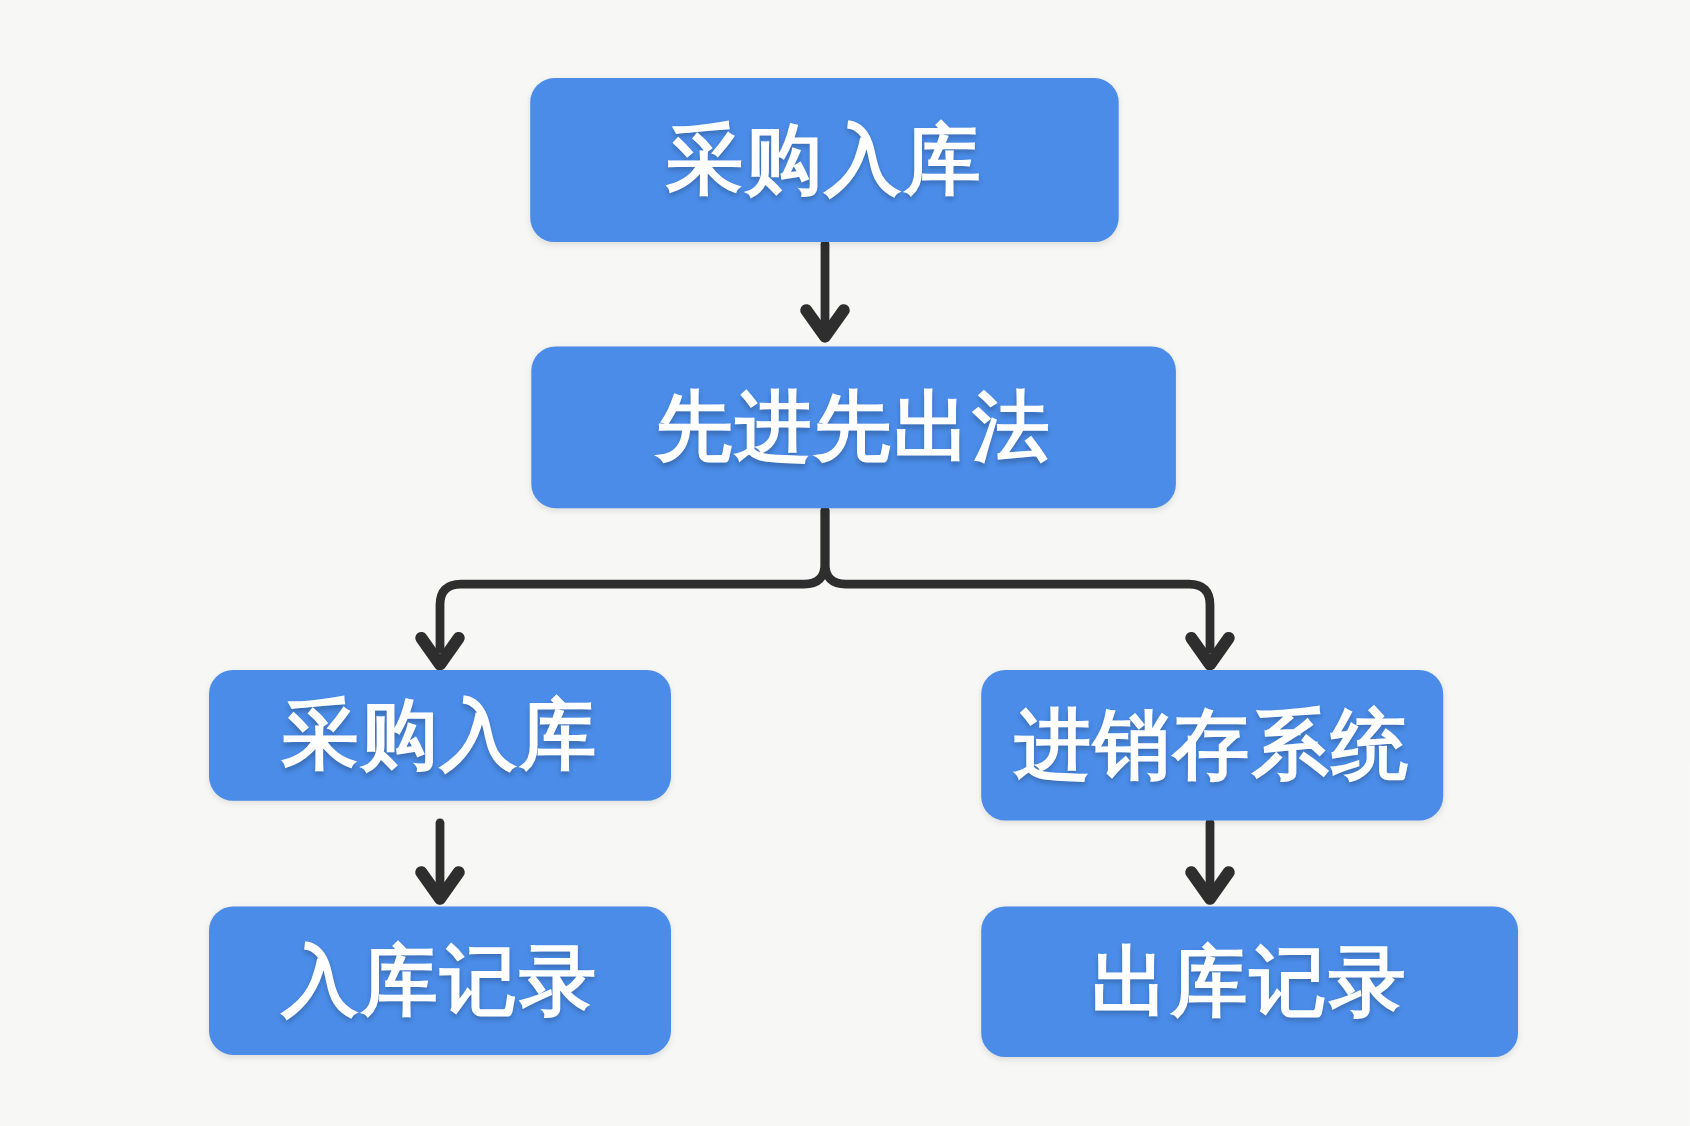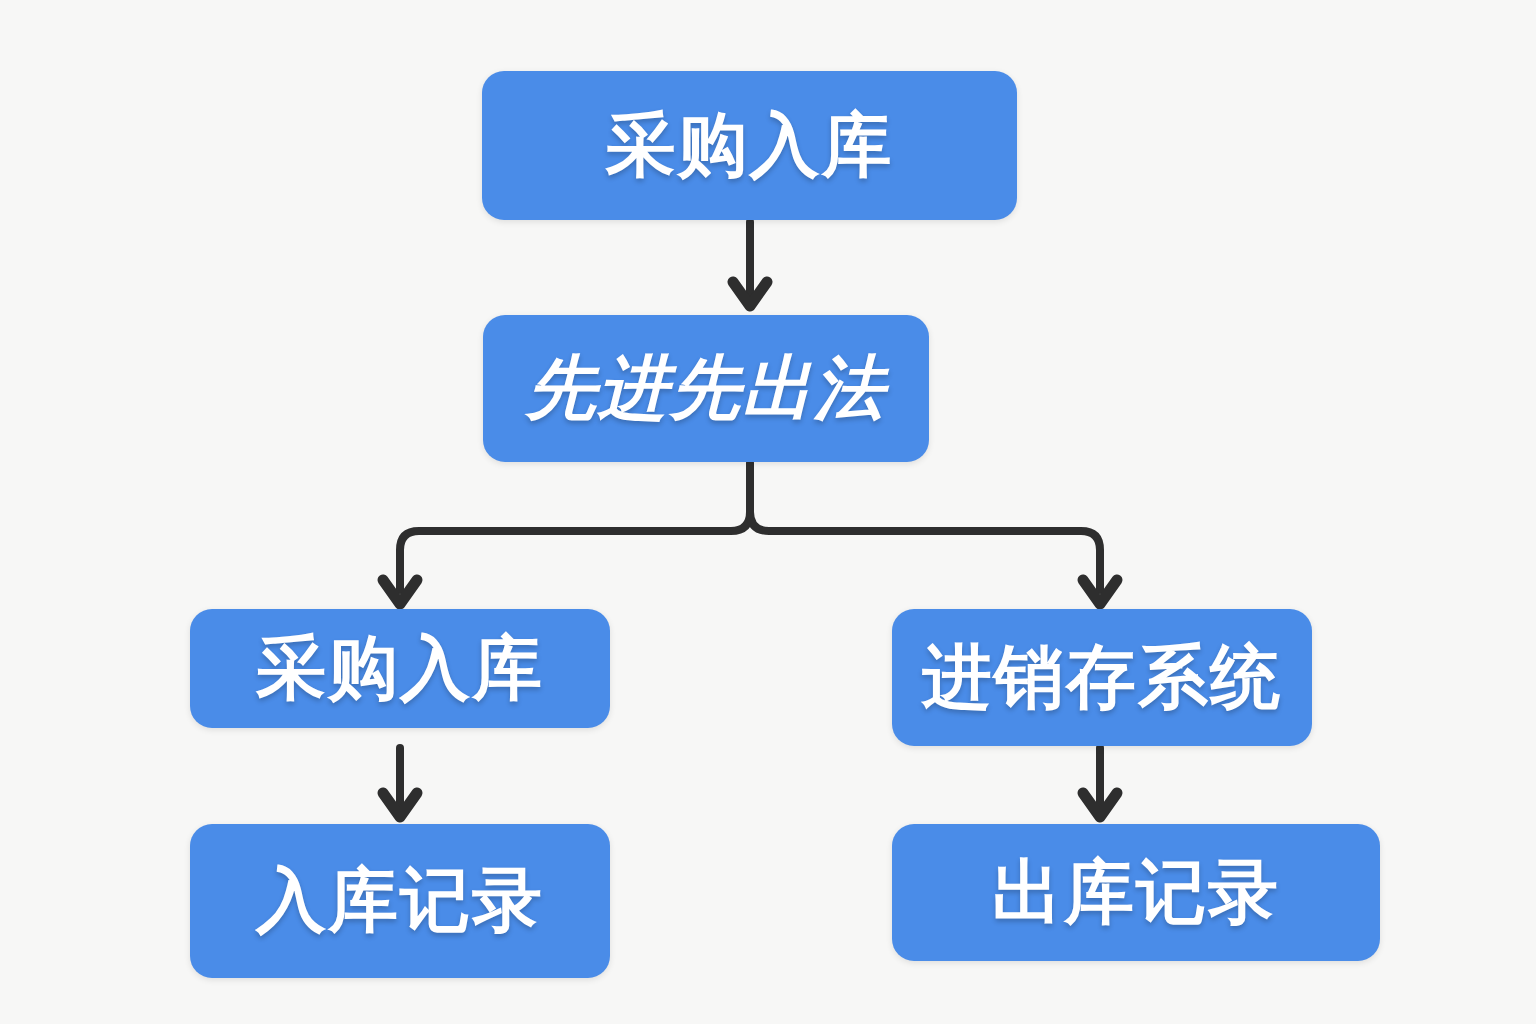--- a/index.html
+++ b/index.html
@@ -52,7 +52,7 @@
     white-space: nowrap;
   }
   .node-system          { left: 482px; top: 71px;  width: 535px; height: 149px; }
-  .node-fifo            { left: 483px; top: 315px; width: 446px; height: 147px; font-style: italic; }
+  .node-fifo            { left: 483px; top: 315px; width: 586px; height: 147px; }
   .node-purchase-in     { left: 190px; top: 609px; width: 420px; height: 119px; }
   .node-sales-out       { left: 892px; top: 609px; width: 420px; height: 137px; }
   .node-inbound-record  { left: 190px; top: 824px; width: 420px; height: 154px; }

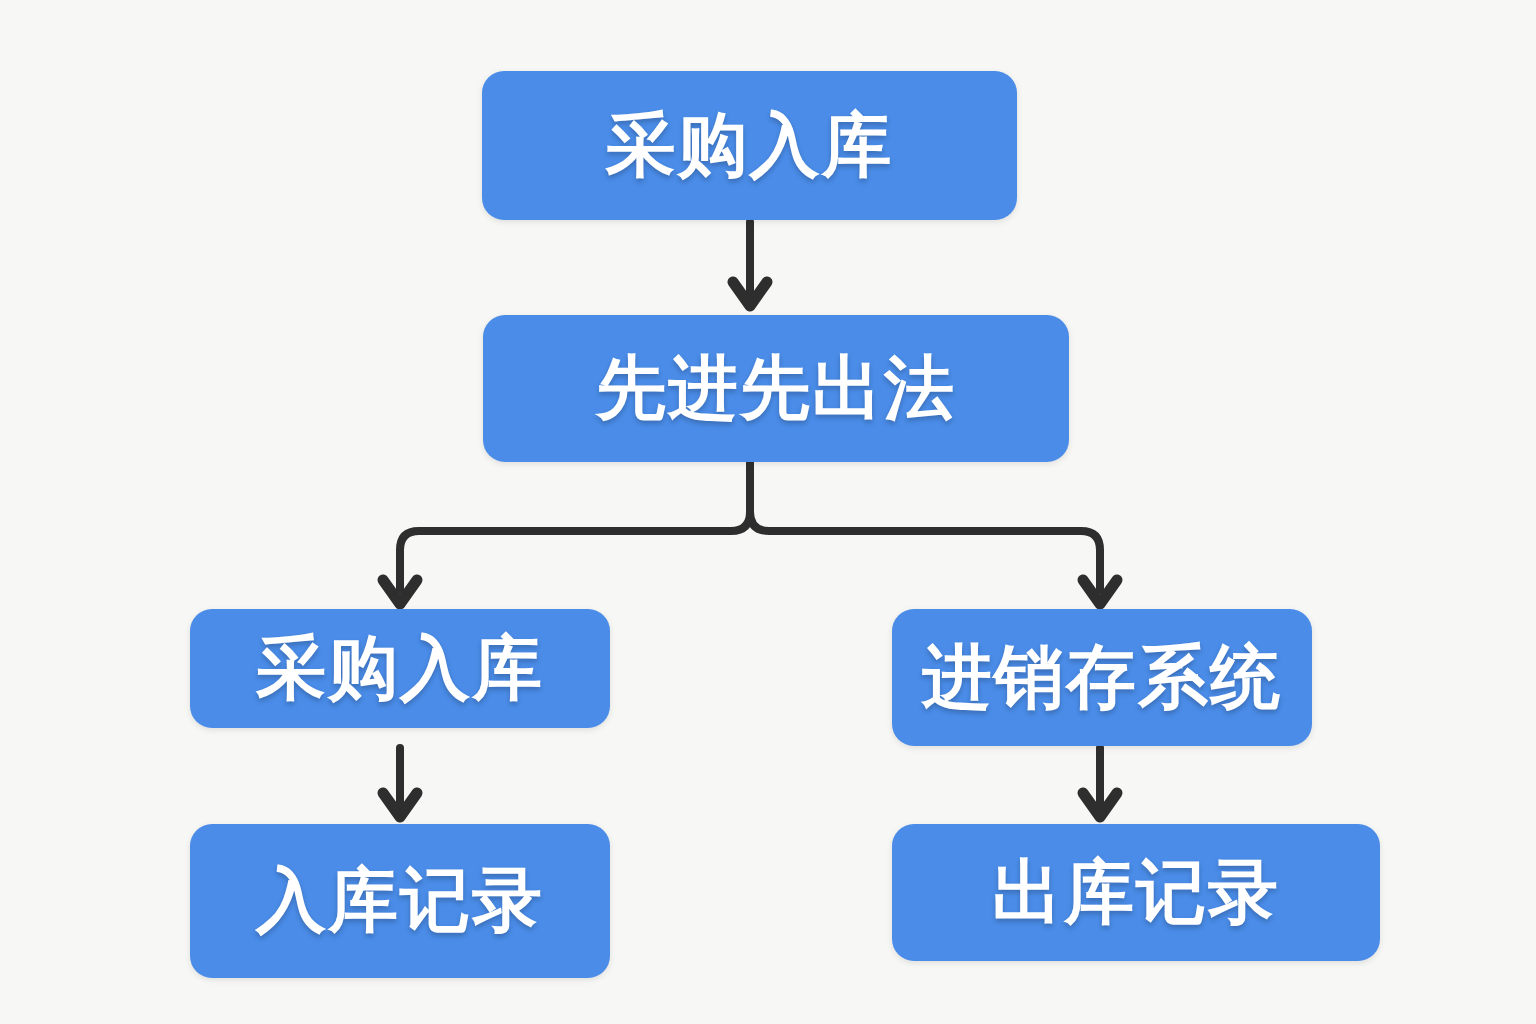--- a/index.html
+++ b/index.html
@@ -55,7 +55,7 @@
   .node-fifo            { left: 483px; top: 315px; width: 586px; height: 147px; }
   .node-purchase-in     { left: 190px; top: 609px; width: 420px; height: 119px; }
   .node-sales-out       { left: 892px; top: 609px; width: 420px; height: 137px; }
-  .node-inbound-record  { left: 190px; top: 824px; width: 420px; height: 154px; }
+  .node-inbound-record  { left: 190px; top: 824px; width: 420px; height: 135px; }
   .node-outbound-record { left: 892px; top: 824px; width: 488px; height: 137px; }
 </style>
 </head>

